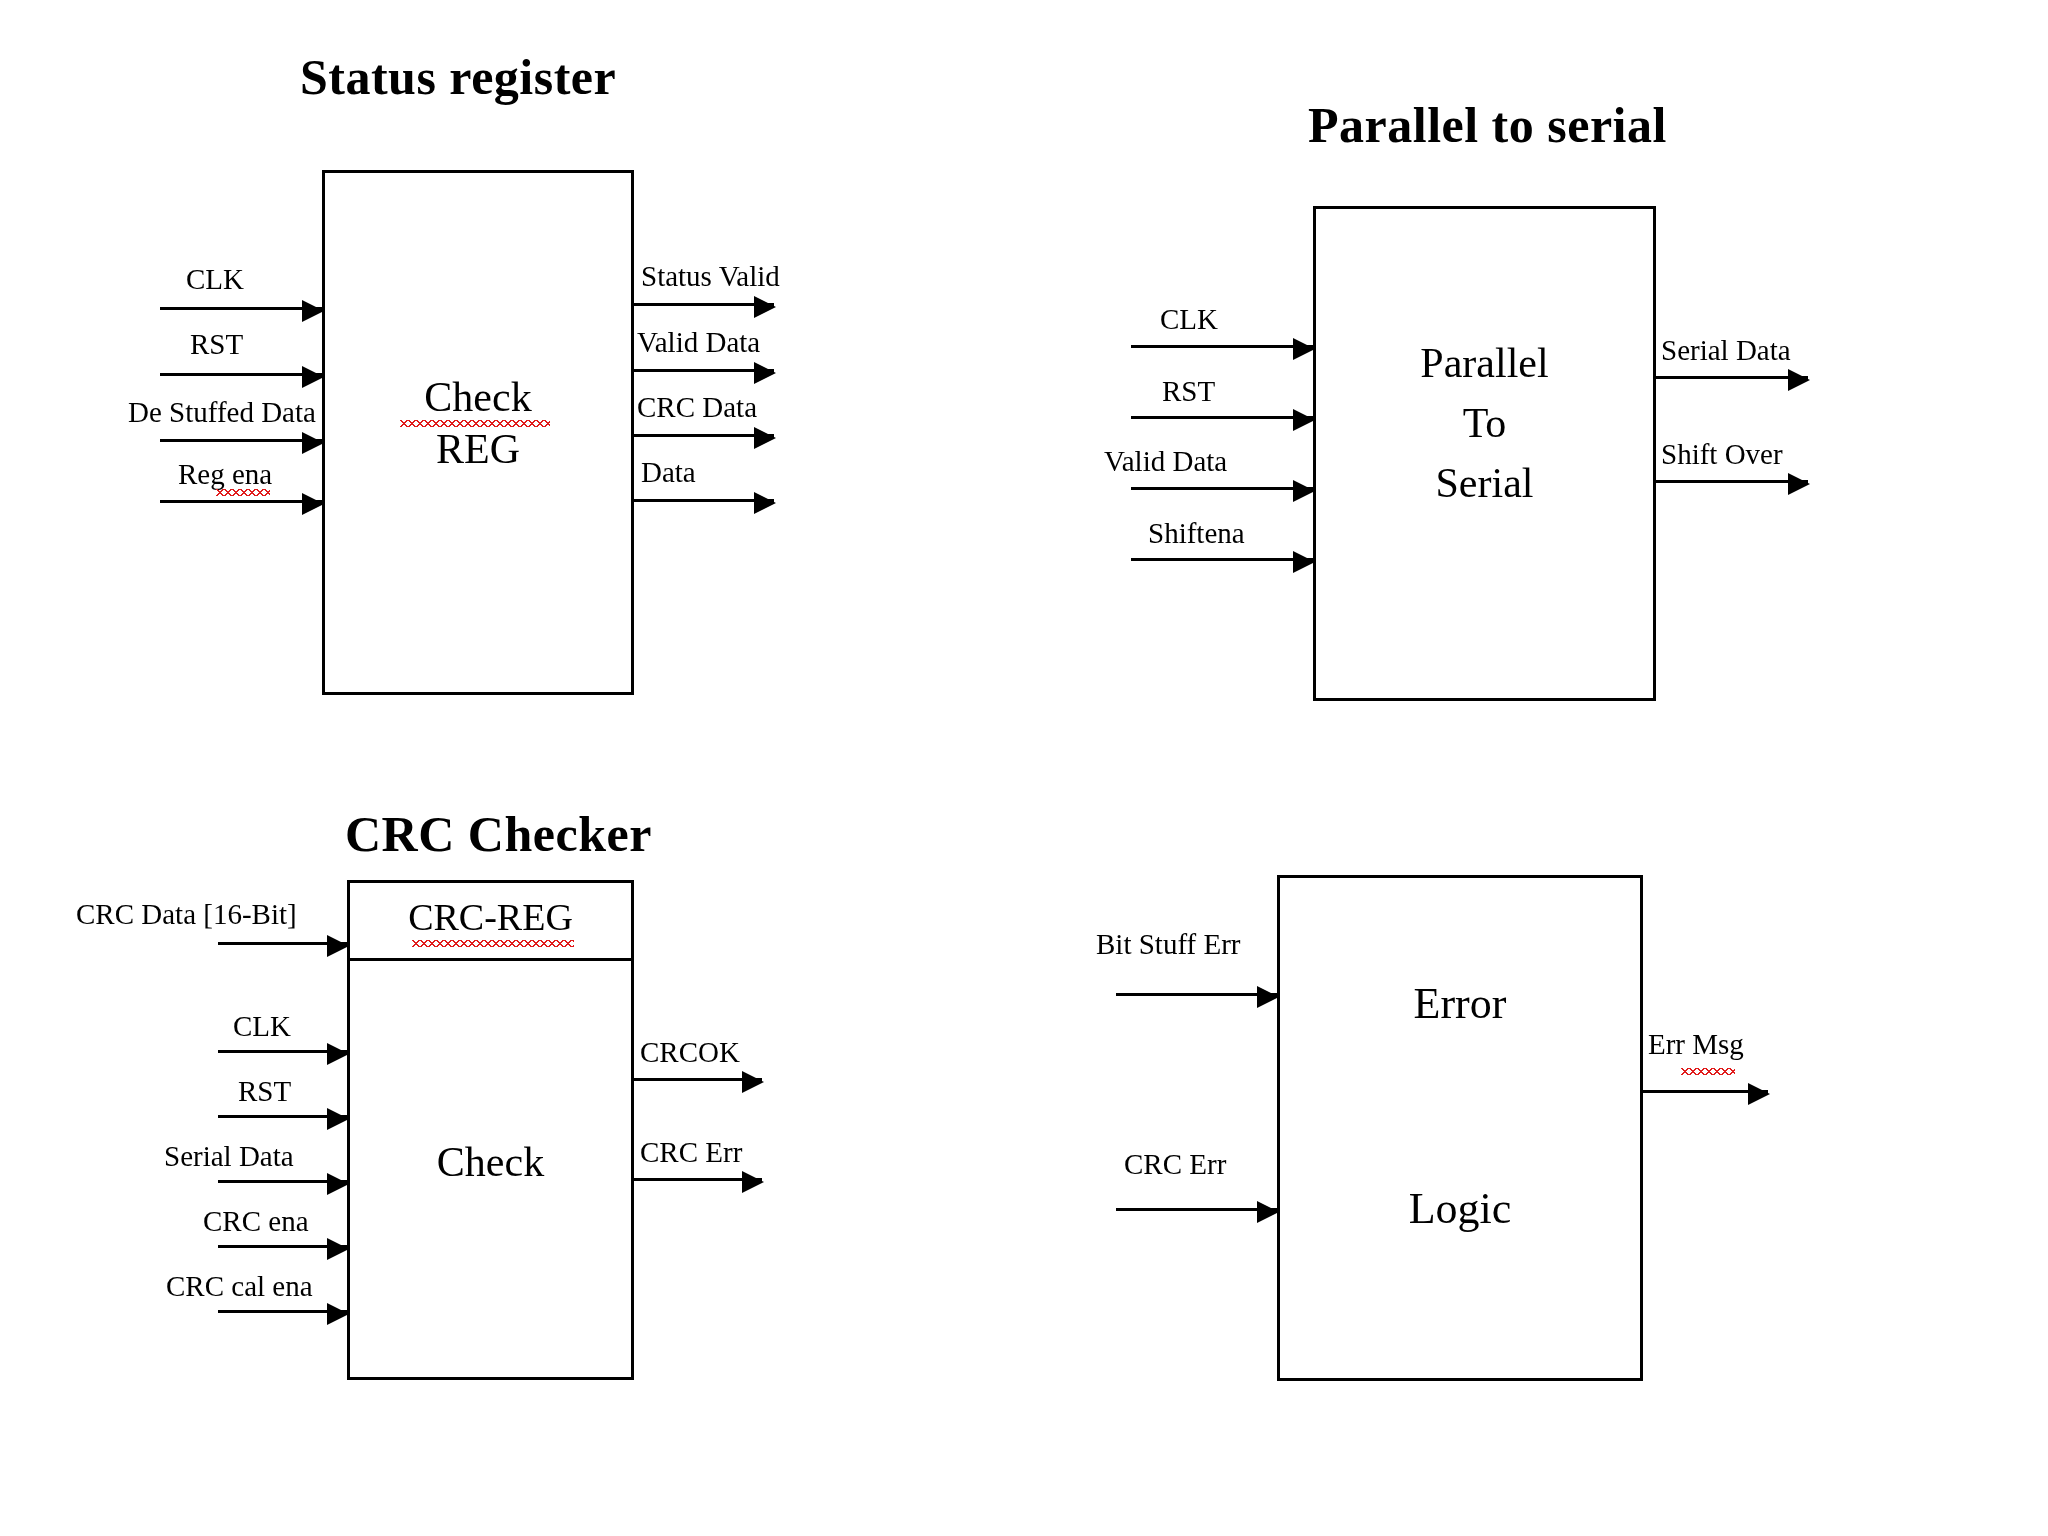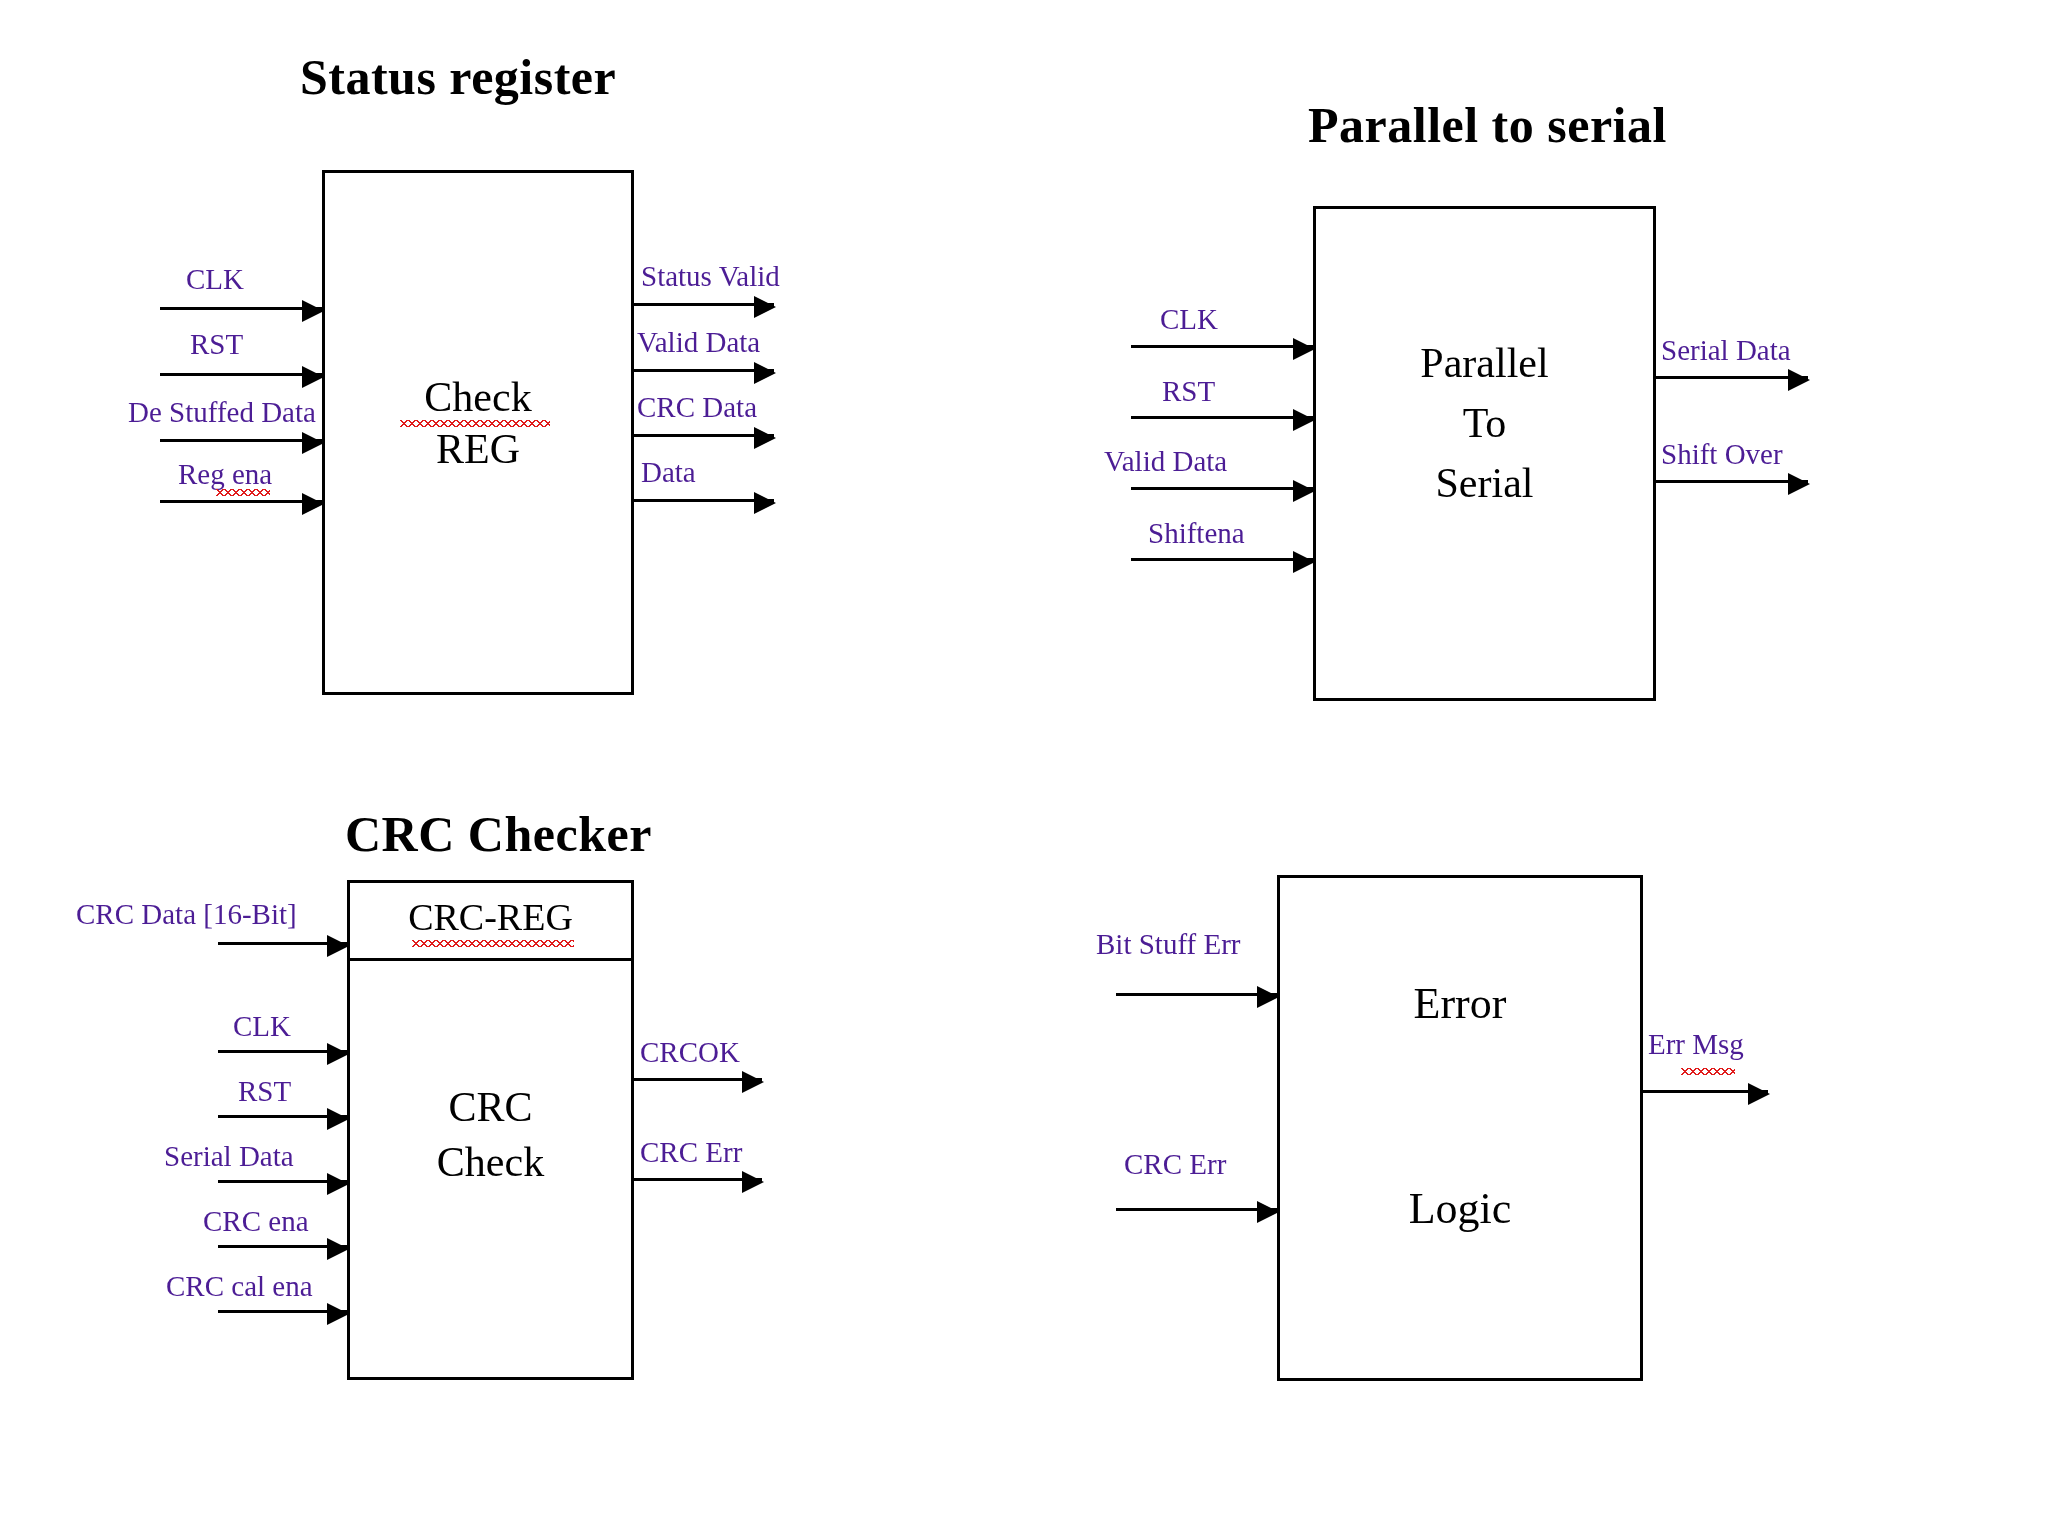--- a/index.html
+++ b/index.html
@@ -61,7 +61,7 @@
   }
   .sig-label{
     position:absolute;
-    color:#4c1d95;
+    color:#000000;
     font-family:"Liberation Serif","DejaVu Serif",serif;
     white-space:nowrap;
     line-height:1;

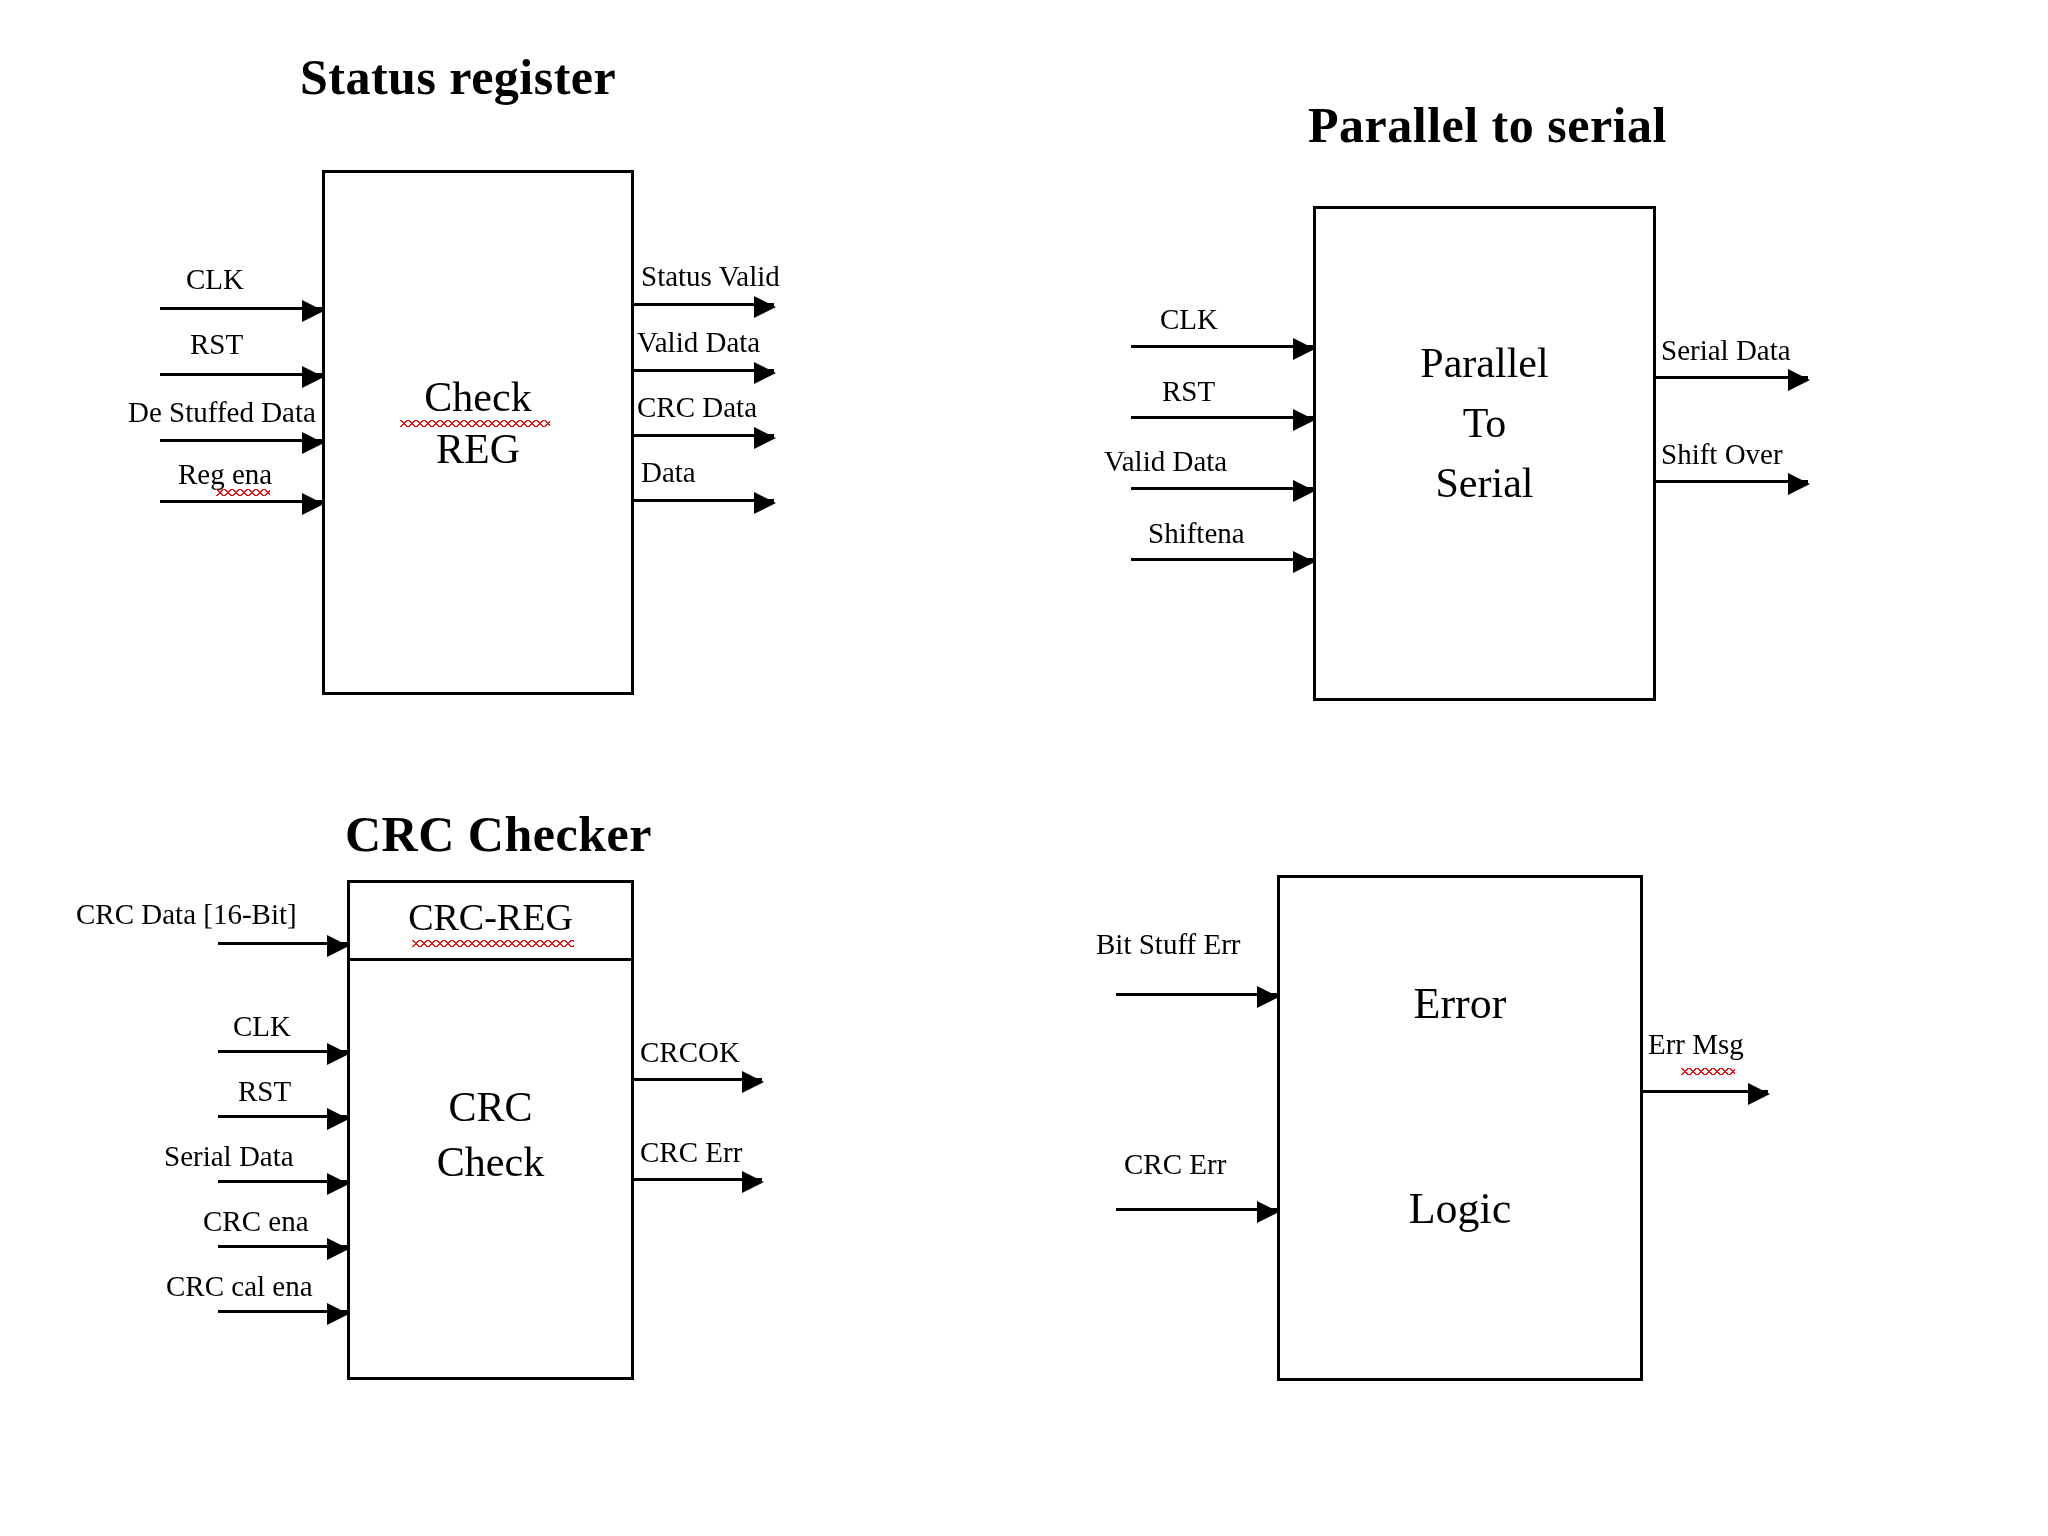--- a/index.html
+++ b/index.html
@@ -147,7 +147,6 @@
     <div class="box-label" style="top:12px;font-size:38px;">CRC-REG</div>
     <div class="squiggle" style="left:62px;top:57px;width:162px;"></div>
     <div class="box-divider" style="top:75px;"></div>
-    <div class="box-label" style="top:200px;font-size:42px;">CRC</div>
     <div class="box-label" style="top:255px;font-size:42px;">Check</div>
   </div>
 

